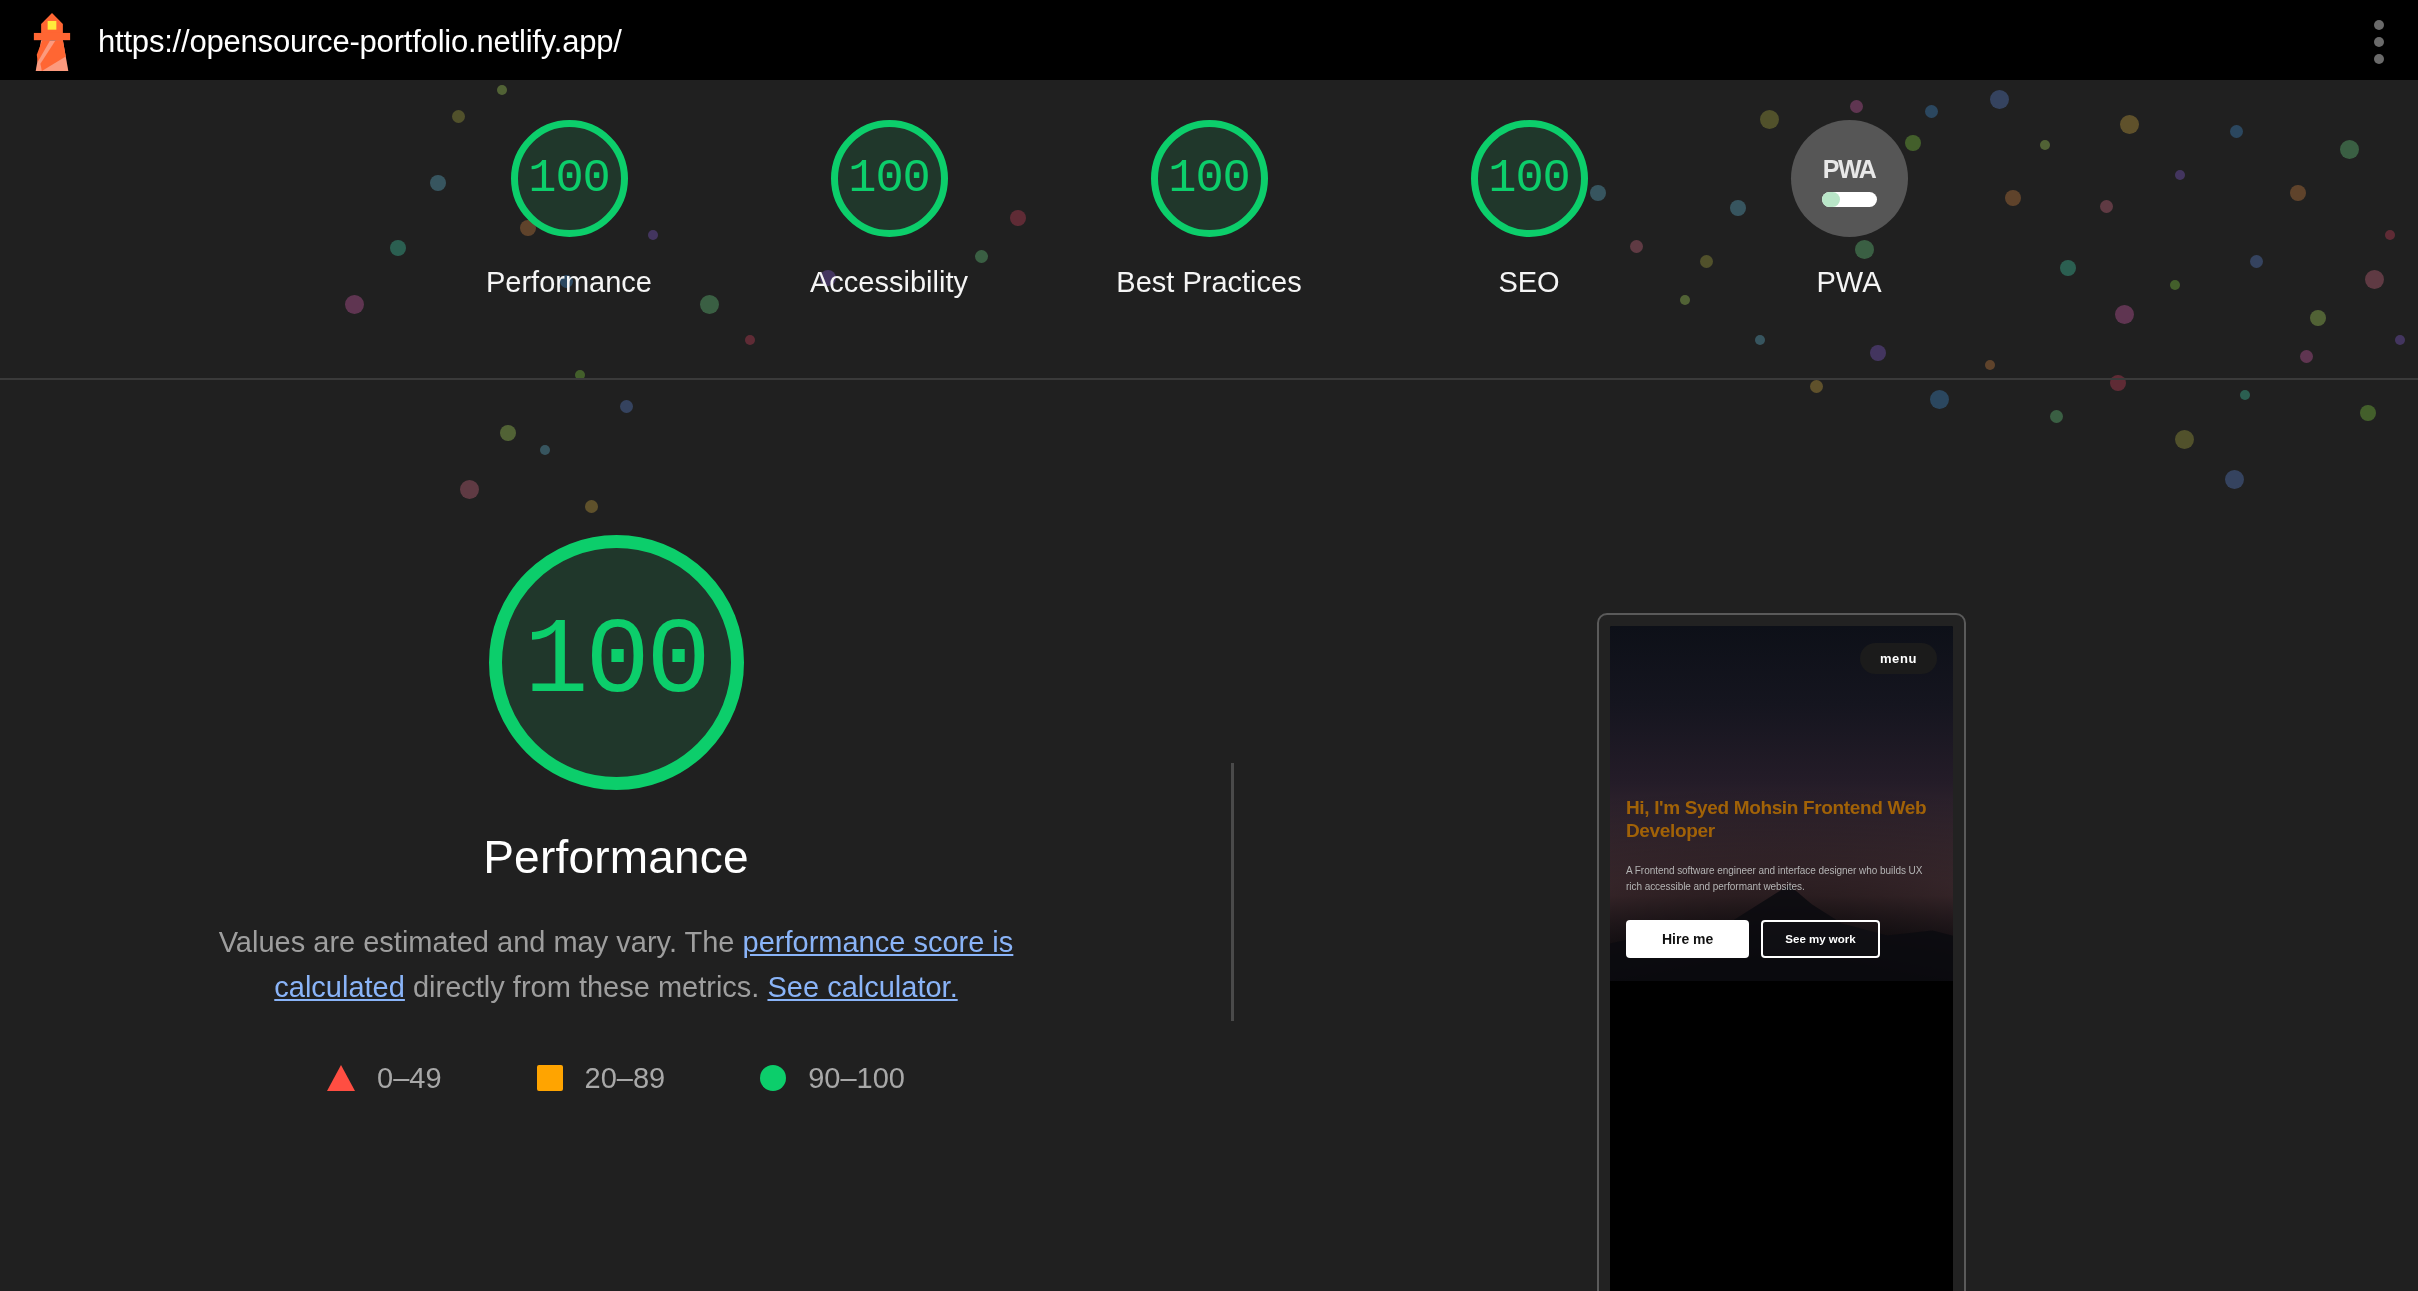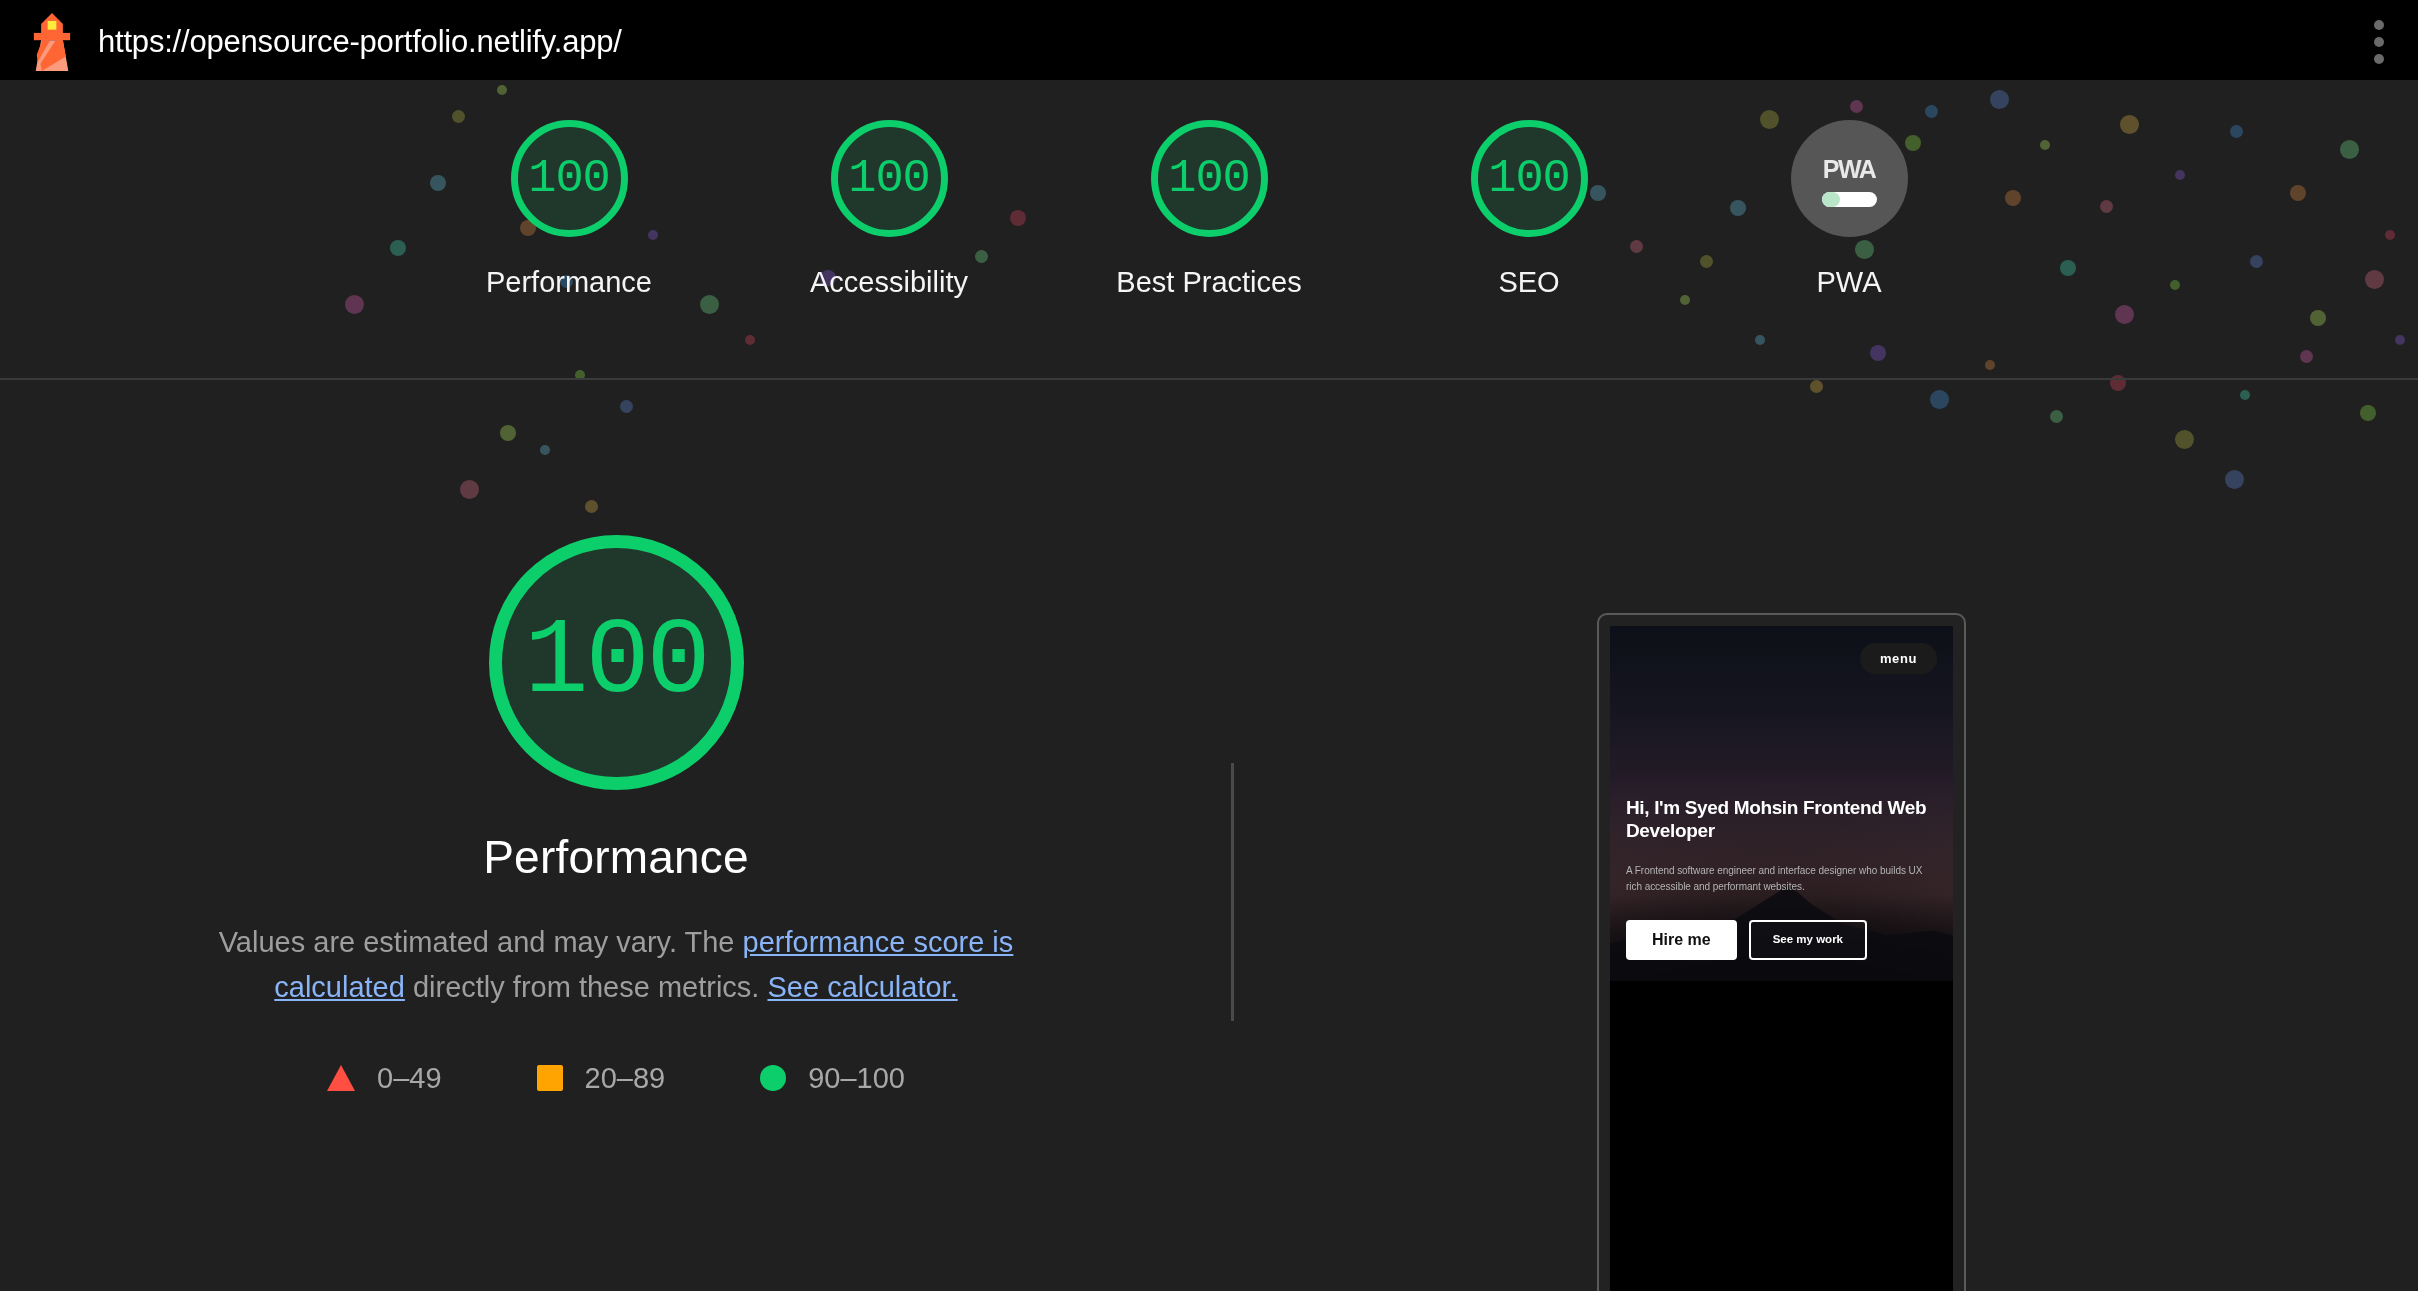--- a/index.html
+++ b/index.html
@@ -168,7 +168,7 @@
     padding:0 16px;
   }
   .phone-h1 {
-    font-size:19px; font-weight:700; color:#ffffff;
+    font-size:19px; font-weight:700; color:#a16207;
     line-height:1.23; letter-spacing:-0.35px;
   }
   .phone-p {

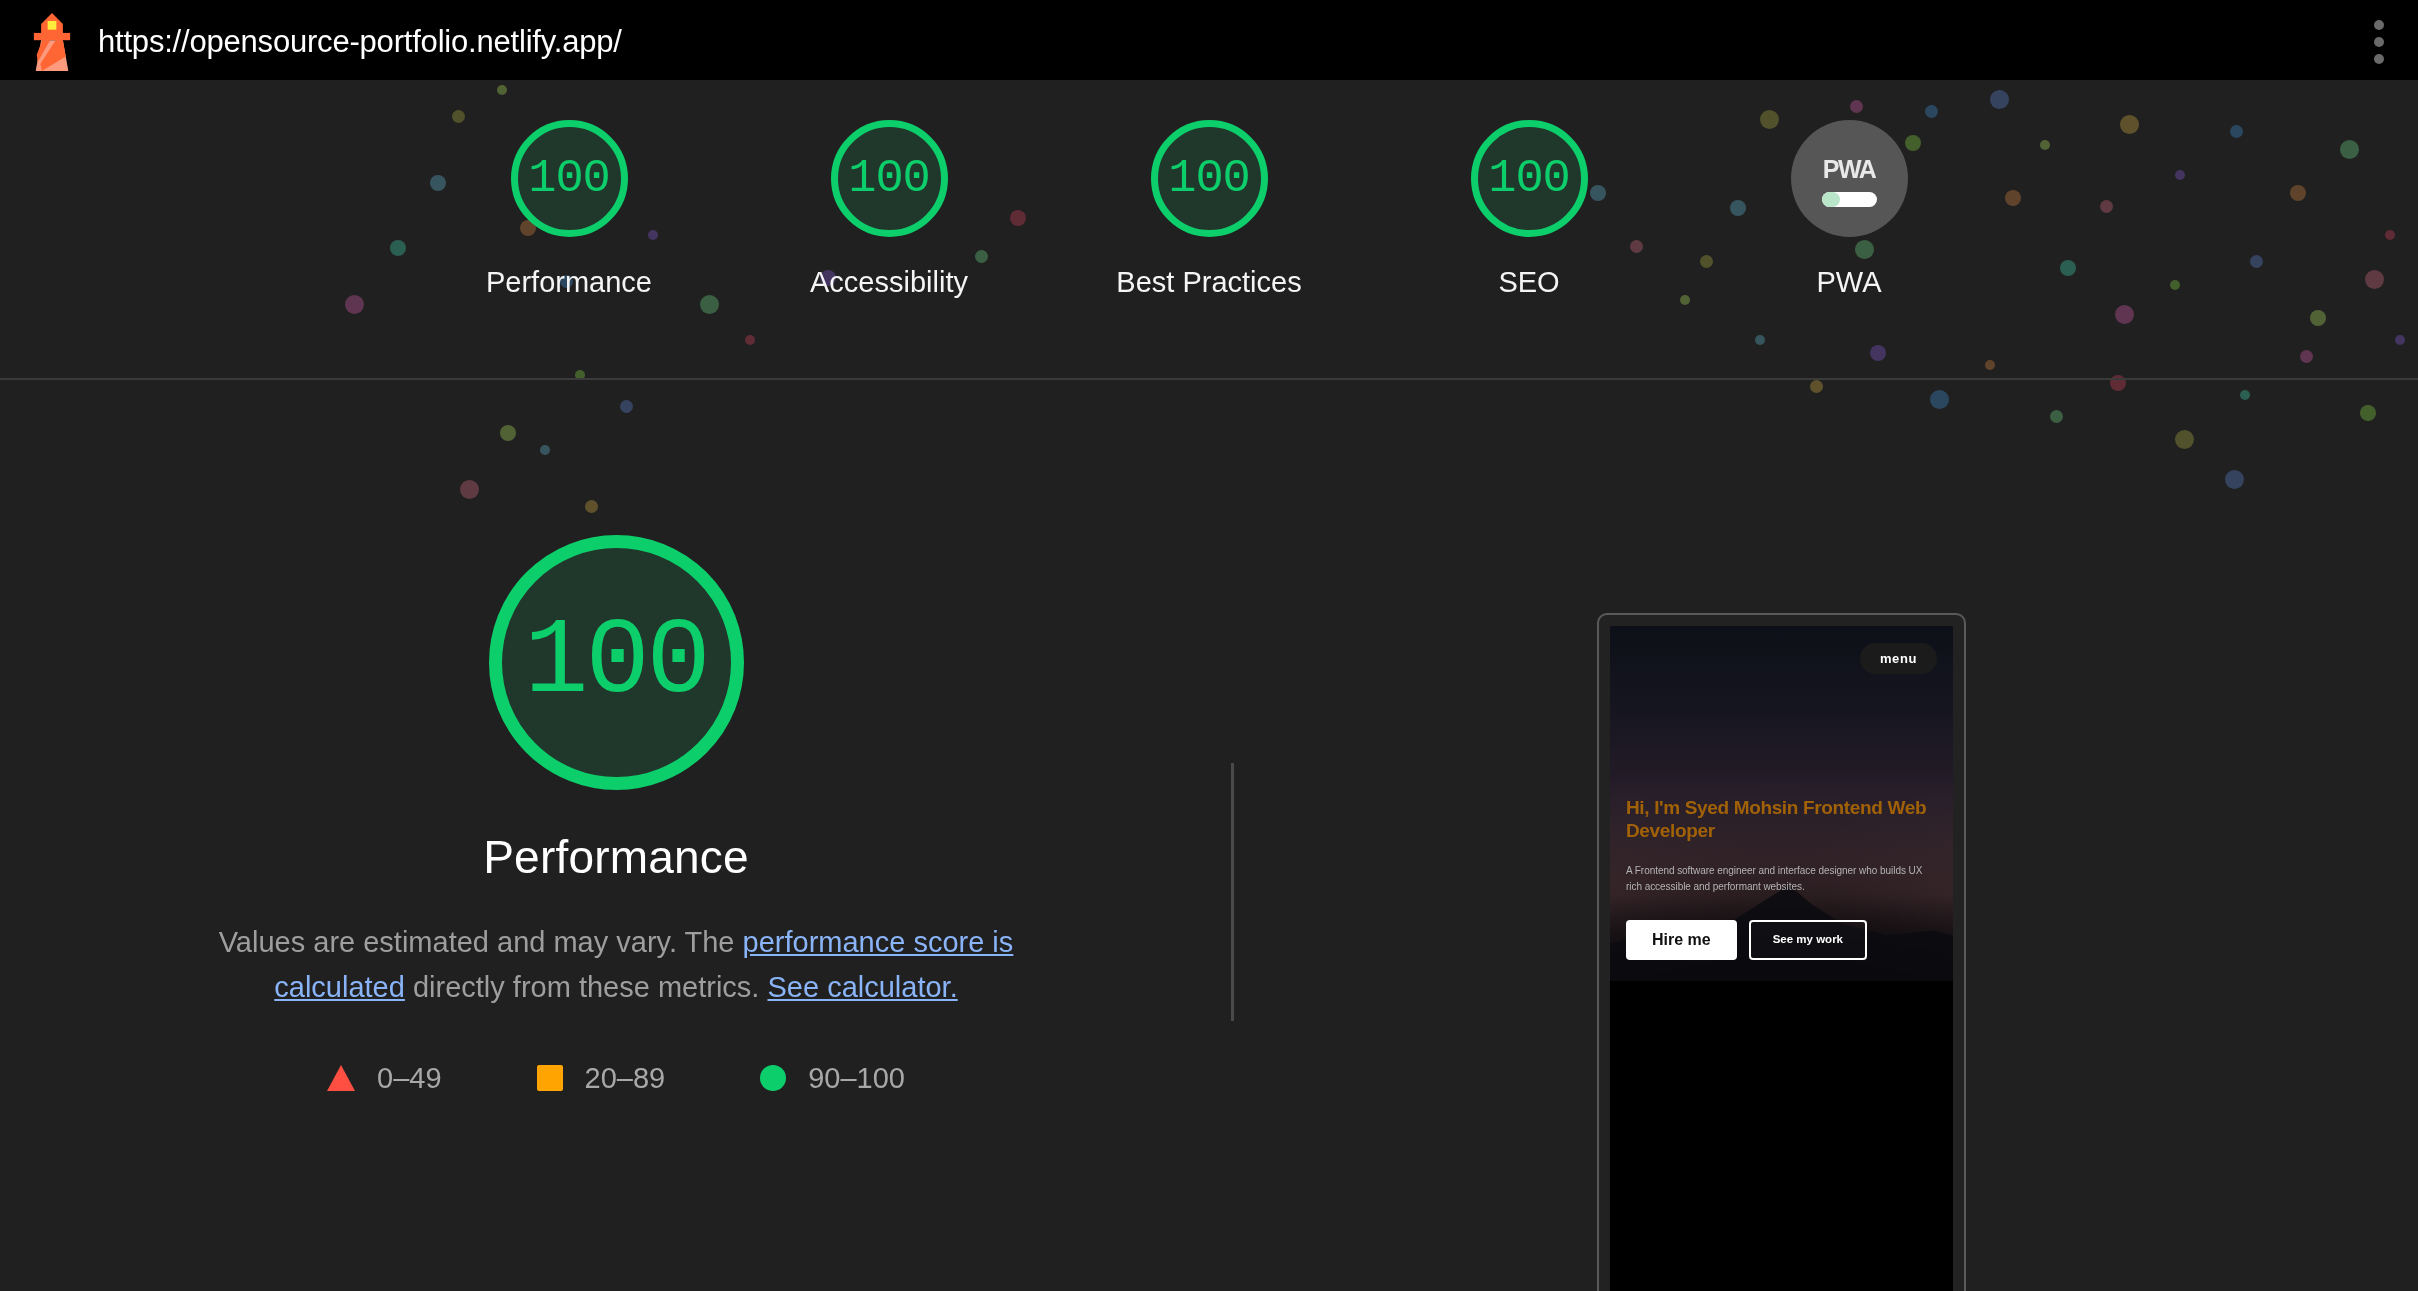--- a/index.html
+++ b/index.html
@@ -177,8 +177,8 @@
   }
   .phone-btns { margin-top:25px; display:flex; gap:12px; }
   .btn-primary {
-    background:#ffffff; color:#111111; font-size:16px; font-weight:700;
-    padding:11px 26px; border-radius:4px; cursor:pointer; white-space:nowrap;
+    background:#ffffff; color:#111111; font-size:14px; font-weight:700;
+    padding:11px 36px; border-radius:4px; cursor:pointer; white-space:nowrap;
   }
   .btn-ghost {
     background:rgba(255,255,255,0.02); color:#ffffff; font-size:11.5px; font-weight:700;

